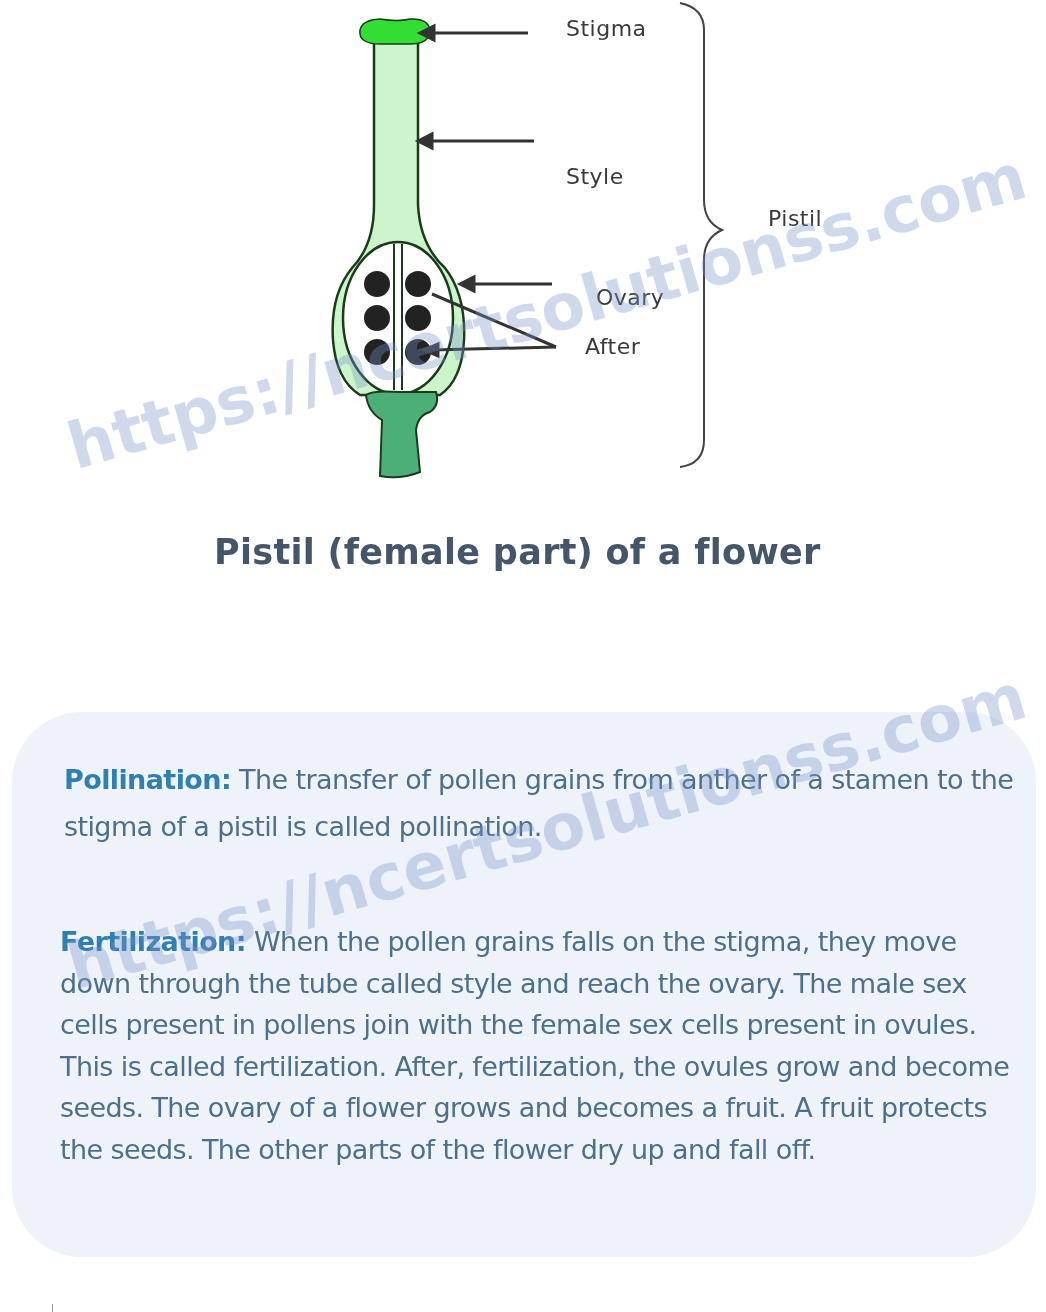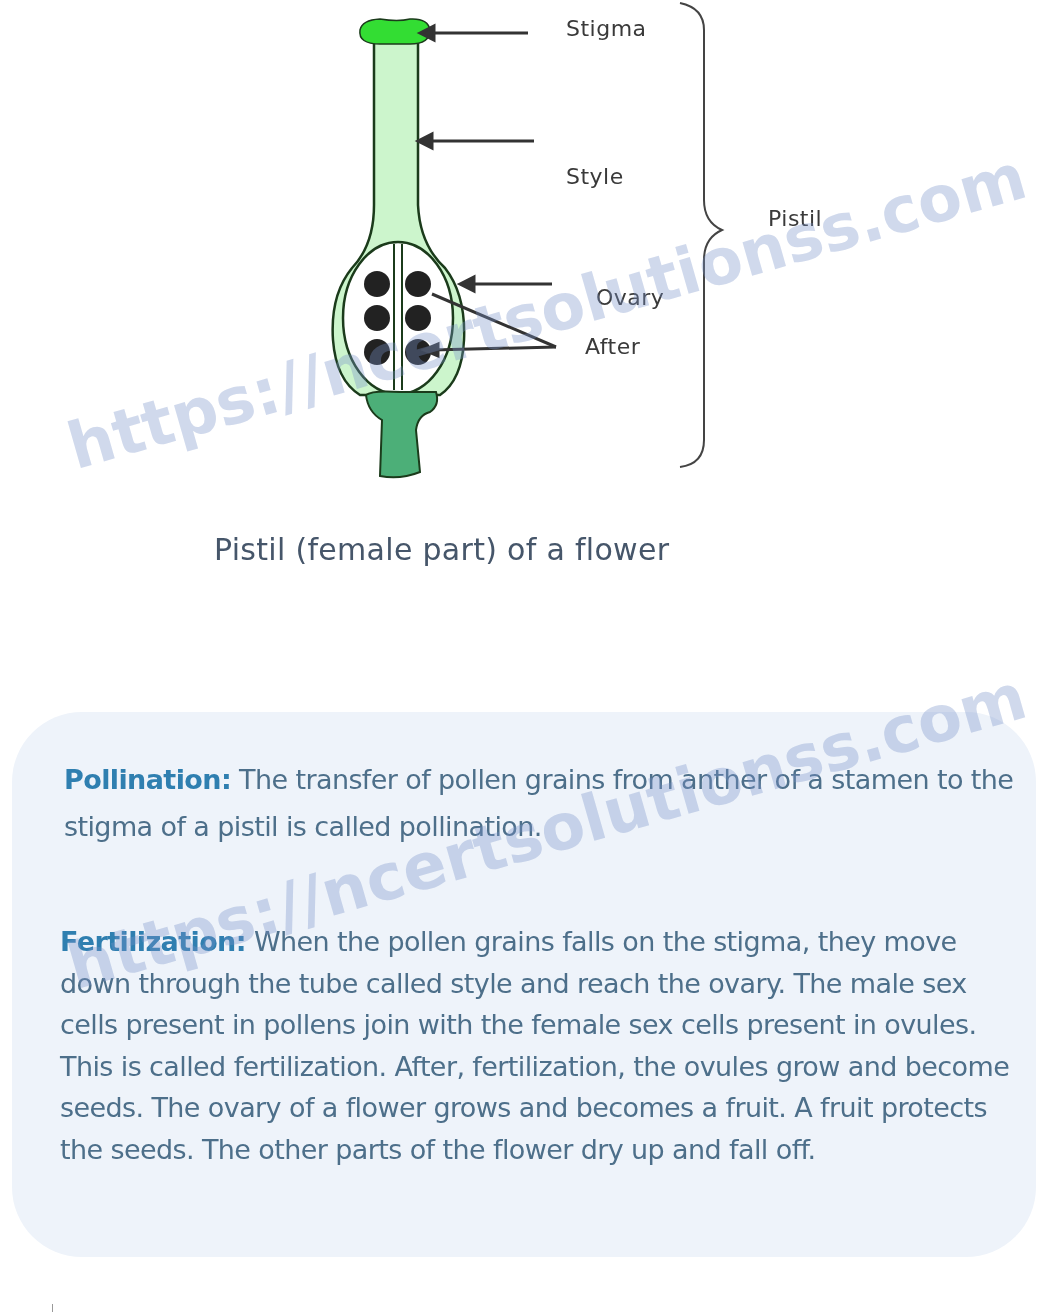--- a/index.html
+++ b/index.html
@@ -16,7 +16,7 @@
   }
   .caption {
     position: absolute; left: 214px; top: 532px;
-    font-size: 30px; color: #46566a; font-weight: normal;
+    font-size: 35px; color: #46566a; font-weight: bold;
     font-family: "DejaVu Sans", sans-serif; letter-spacing: 0.3px;
   }
   .card {

